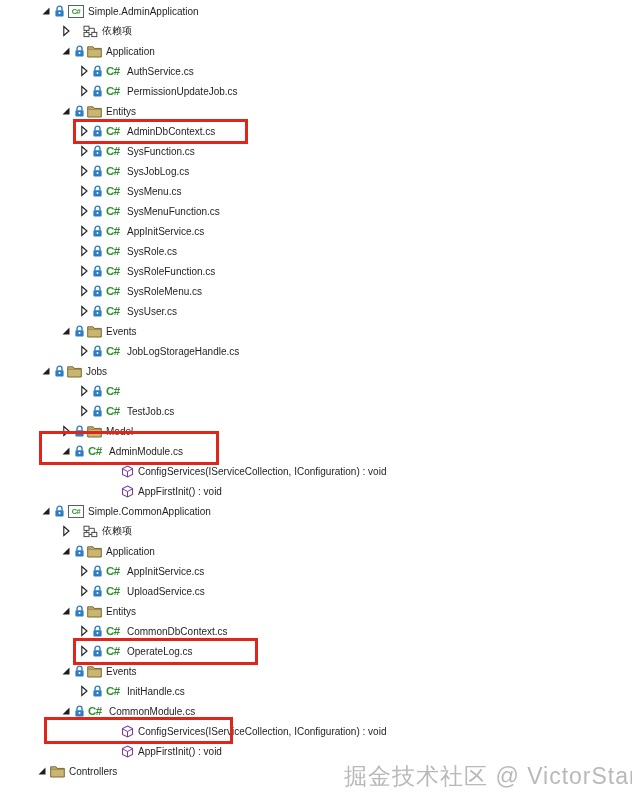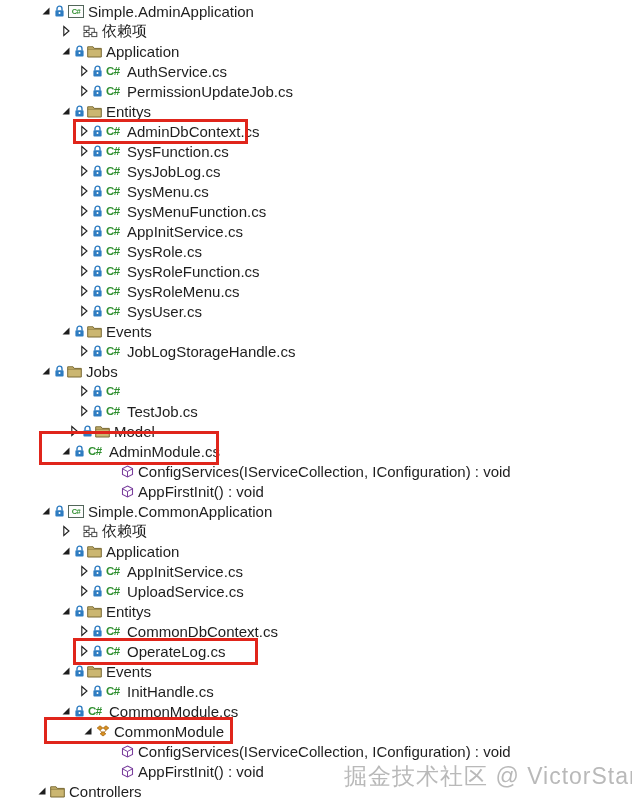--- a/index.html
+++ b/index.html
@@ -12,7 +12,7 @@
   .arrow{width:12px;height:12px;display:inline-flex;align-items:center;justify-content:center;flex:0 0 12px;}
   .icon{margin-left:2px;display:inline-flex;align-items:center;justify-content:center;}
   .icon.deps{margin-left:11px;}
-  .label{margin-left:4px;font-size:15px;color:#1e1e1e;}
+  .label{margin-left:4px;font-size:10px;color:#1e1e1e;}
   .cs-glyph{color:#2F8F2F;font-weight:bold;font-size:11.5px;width:17px;display:inline-block;text-align:left;margin-left:3px;letter-spacing:-0.5px;}
   .proj-box{width:16px;height:13px;margin-left:3px;border:1.5px solid #52655A;box-sizing:border-box;display:inline-flex;align-items:center;justify-content:center;font-size:7.5px;font-weight:bold;color:#2F8F2F;background:#fdfdfd;letter-spacing:-0.5px;}
   .highlight-box{position:absolute;border:3px solid #E0251B;box-sizing:border-box;background:transparent;pointer-events:none;}

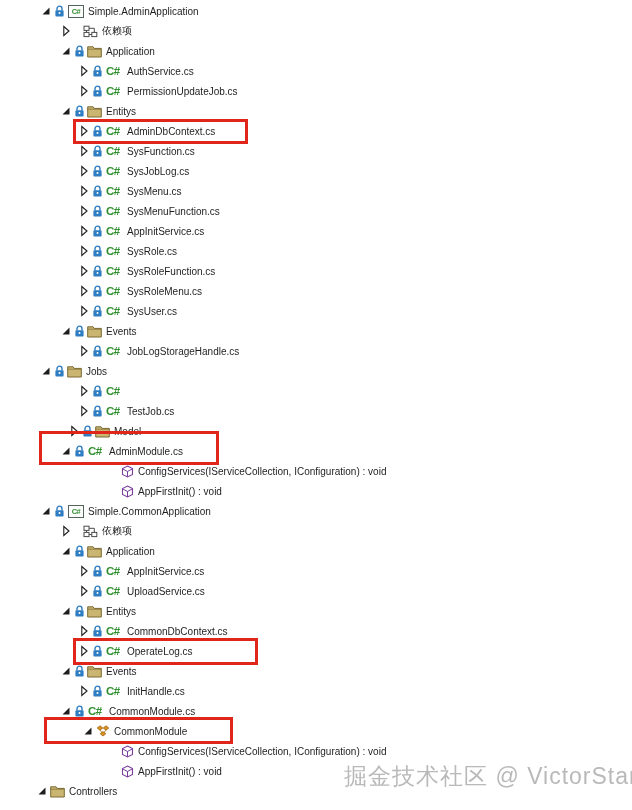--- a/index.html
+++ b/index.html
@@ -377,7 +377,7 @@
       <span class="cs-glyph">C#</span>
       <span class="label">TestJob.cs</span>
     </div>
-    <div class="row" style="padding-left: 60px; margin-left: 8px;">
+    <div class="row" style="padding-left: 60px;">
       <span class="arrow">
         <svg width="12" height="12" viewBox="0 0 12 12">
           <polygon points="3.8,1.5 9,6 3.8,10.5" fill="none" stroke="#1e1e1e" stroke-width="1.1"></polygon>

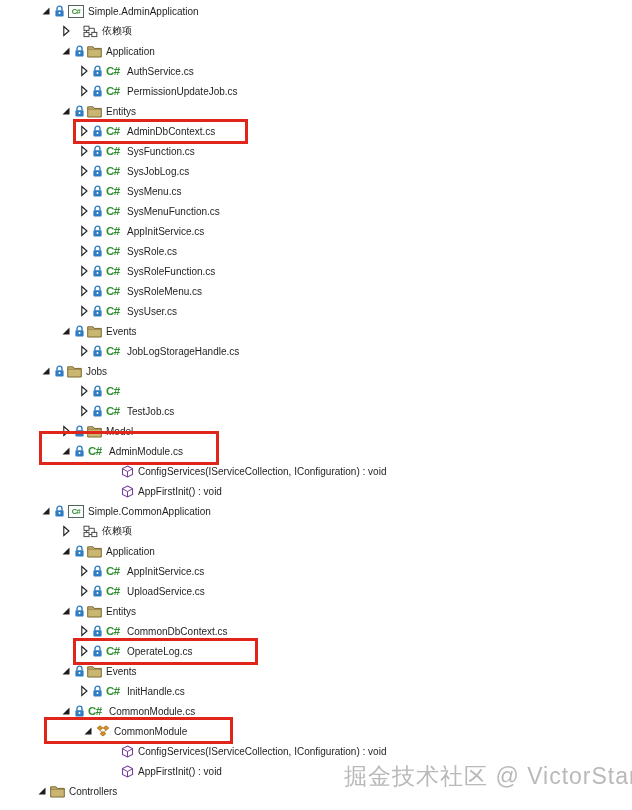--- a/index.html
+++ b/index.html
@@ -623,22 +623,6 @@
       <span class="cs-glyph">C#</span>
       <span class="label">CommonModule.cs</span>
     </div>
-    <div class="row" style="padding-left: 82px;">
-      <span class="arrow">
-        <svg width="12" height="12" viewBox="0 0 12 12">
-          <polygon points="9.5,2.5 9.5,9.5 2.5,9.5" fill="#1e1e1e"></polygon>
-        </svg>
-      </span>
-      <span class="icon">
-        <svg width="14" height="13" viewBox="0 0 14 13">
-          <path d="M4,5.2 L7,8.8 M10,5.2 L7,8.8" stroke="#A5660F" stroke-width="0.9" fill="none"></path>
-          <polygon points="4,0.8 6.8,3 4,5.2 1.2,3" fill="#D99021" stroke="#A5660F" stroke-width="0.8"></polygon>
-          <polygon points="10,0.8 12.8,3 10,5.2 7.2,3" fill="#D99021" stroke="#A5660F" stroke-width="0.8"></polygon>
-          <polygon points="7,6.6 9.8,8.8 7,11 4.2,8.8" fill="#D99021" stroke="#A5660F" stroke-width="0.8"></polygon>
-        </svg>
-      </span>
-      <span class="label">CommonModule</span>
-    </div>
     <div class="row" style="padding-left: 119px;">
       <span class="icon">
         <svg width="13" height="13" viewBox="0 0 13 13">

